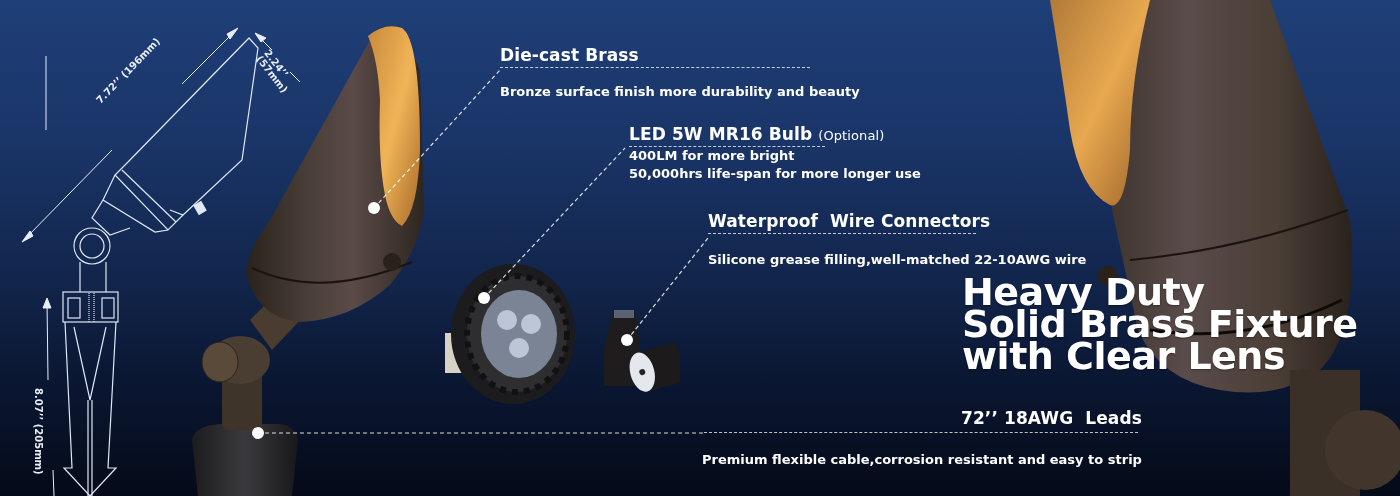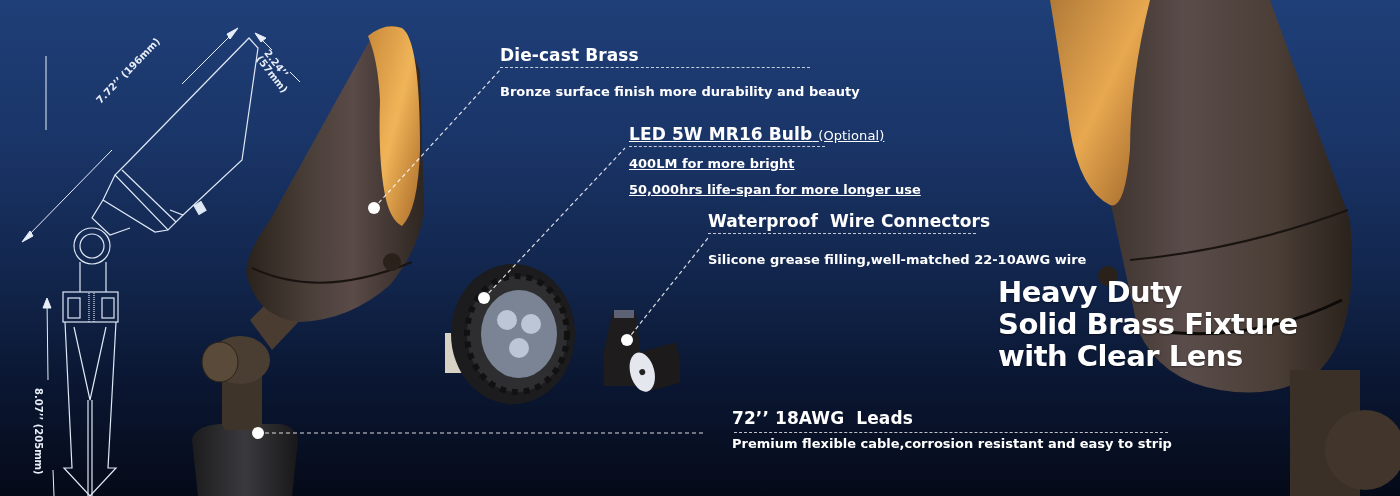--- a/index.html
+++ b/index.html
@@ -188,7 +188,7 @@
     <div class="callout-sub" style="margin-top:15px;">Bronze surface finish more durability and beauty</div>
   </div>
 
-  <div class="abs" style="left:629px;top:124px;text-decoration:underline;">
+  <div class="abs" style="left:629px;top:124px;">
     <div class="callout-title">
       <span>LED 5W MR16 Bulb</span>
       <span class="callout-opt">(Optional)</span>

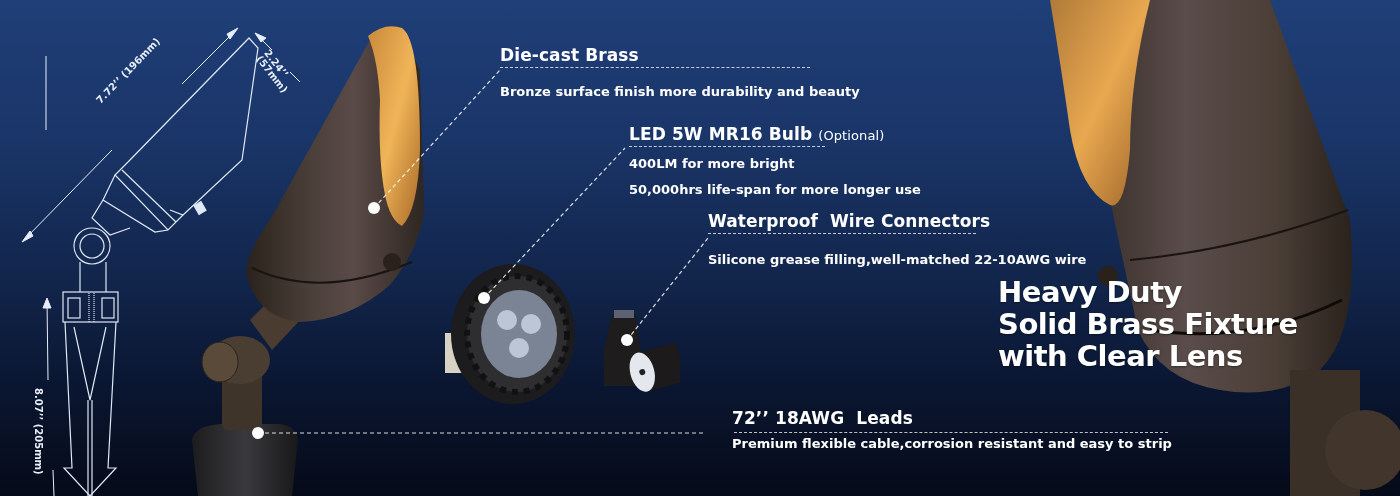--- a/index.html
+++ b/index.html
@@ -15,7 +15,7 @@
 
   
   .callout-title { font-weight: bold; font-size: 17px; letter-spacing: 0.1px; white-space: nowrap; }
-  .callout-sub { font-weight: bold; font-size: 13px; white-space: nowrap; line-height: 18px; margin-top: 8px; }
+  .callout-sub { font-weight: bold; font-size: 13px; white-space: nowrap; line-height: 18px; }
   .callout-opt { font-weight: normal; font-size: 13px; }
   .dash-line { border-top: 1px dashed rgba(255,255,255,0.75); height: 0; }
 

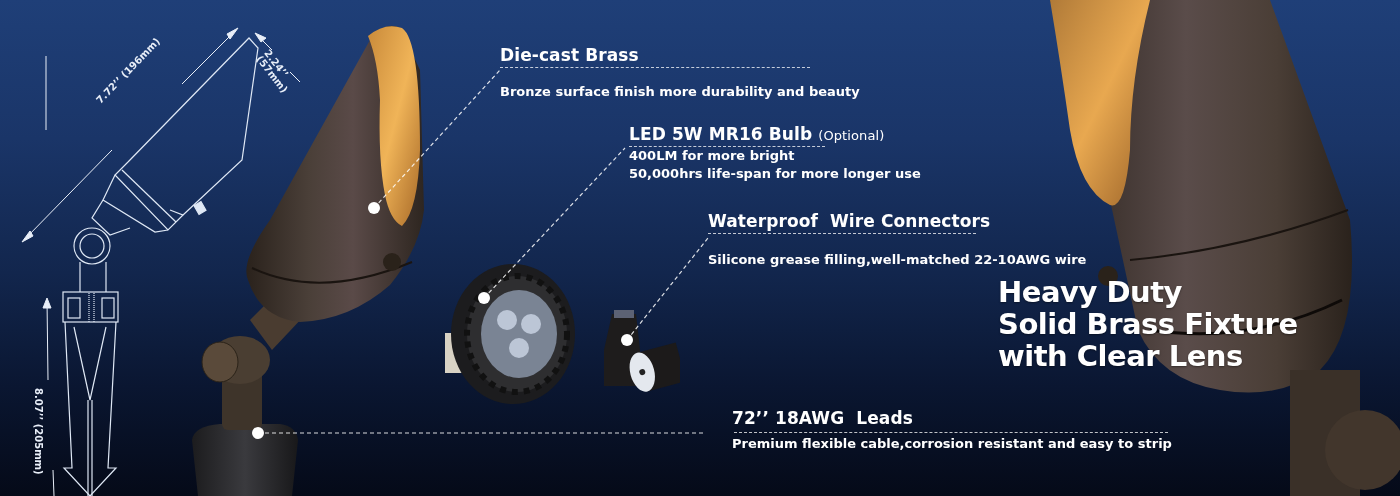--- a/index.html
+++ b/index.html
@@ -20,8 +20,8 @@
   .dash-line { border-top: 1px dashed rgba(255,255,255,0.75); height: 0; }
 
   .headline {
-    font-weight: bold; font-size: 29px; line-height: 32px; letter-spacing: -0.5px;
-    white-space: nowrap; text-shadow: 0 1px 2px rgba(0,0,0,0.4); margin-left: 36px;
+    font-weight: bold; font-size: 38px; line-height: 32px; letter-spacing: -0.5px;
+    white-space: nowrap; text-shadow: 0 1px 2px rgba(0,0,0,0.4);
   }
 
   .dim-label {

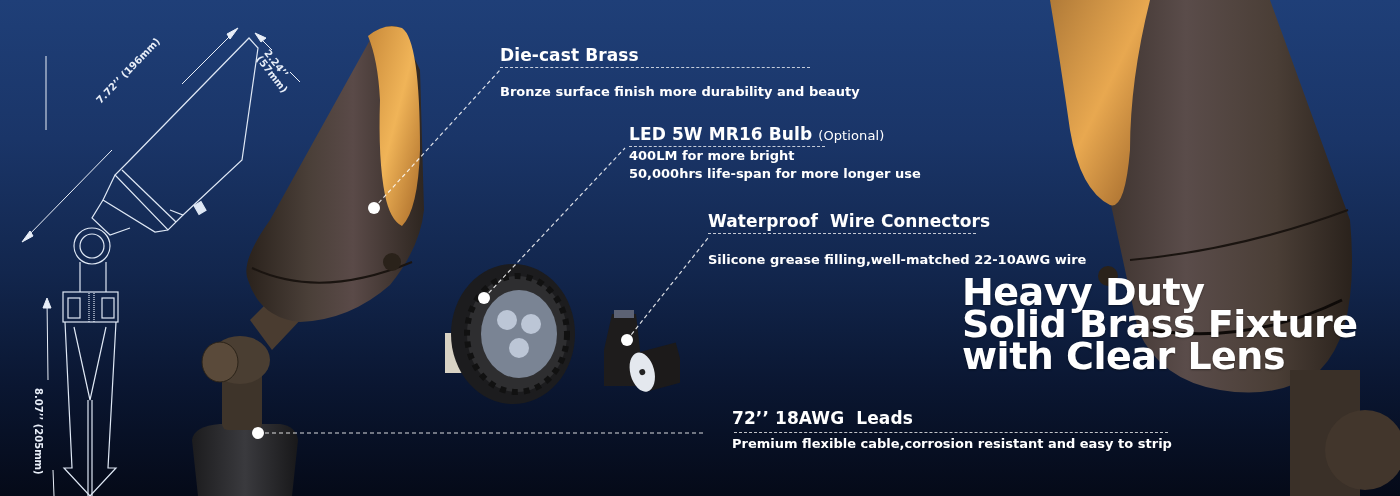--- a/index.html
+++ b/index.html
@@ -204,7 +204,7 @@
     <div class="callout-sub" style="margin-top:17px;">Silicone grease filling,well-matched 22-10AWG wire</div>
   </div>
 
-  <div class="abs" style="left:732px;top:408px;">
+  <div class="abs" style="left:702px;top:408px;text-align:right;">
     <div class="callout-title" style="white-space:pre;">72’’ 18AWG  Leads</div>
     <div class="dash-line" style="width:434px;margin-top:4px;margin-left:2px;"></div>
     <div class="callout-sub" style="margin-top:2px;">Premium flexible cable,corrosion resistant and easy to strip</div>

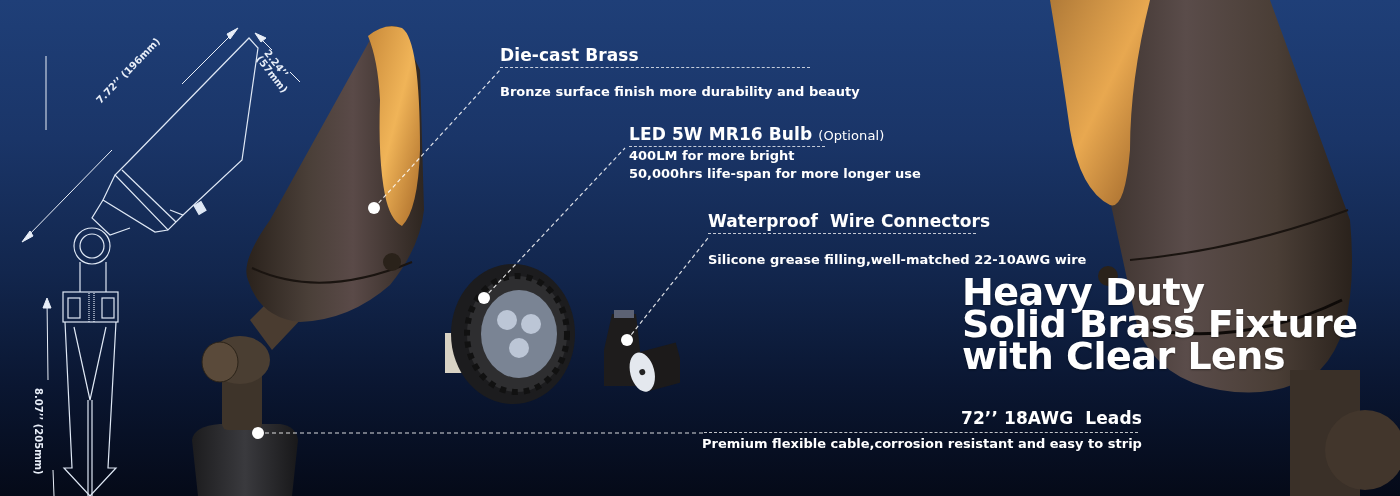--- a/index.html
+++ b/index.html
@@ -207,7 +207,7 @@
   <div class="abs" style="left:702px;top:408px;text-align:right;">
     <div class="callout-title" style="white-space:pre;">72’’ 18AWG  Leads</div>
     <div class="dash-line" style="width:434px;margin-top:4px;margin-left:2px;"></div>
-    <div class="callout-sub" style="margin-top:2px;">Premium flexible cable,corrosion resistant and easy to strip</div>
+    <div class="callout-sub" style="margin-top:18px;">Premium flexible cable,corrosion resistant and easy to strip</div>
   </div>
 
   <div class="abs headline" style="left:962px;top:276px;">

